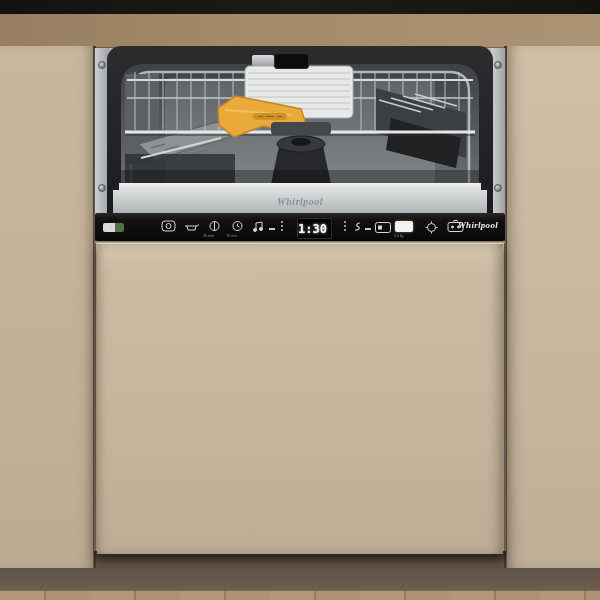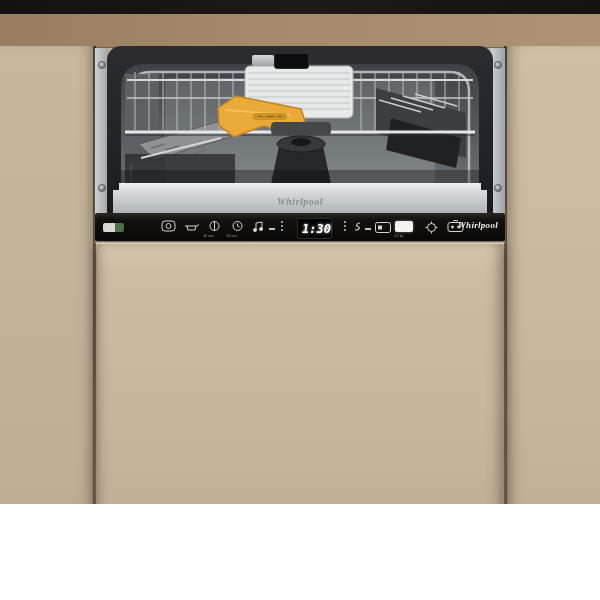--- a/index.html
+++ b/index.html
@@ -3,7 +3,7 @@
 <meta charset="utf-8">
 <style>
   html,body{margin:0;padding:0;background:#fff;font-family:"Liberation Sans",sans-serif;}
-  .scene{position:relative;width:600px;height:504px;overflow:hidden;background:var(--cabinet,#c6b59d);}
+  .scene{position:relative;width:600px;height:600px;overflow:hidden;background:var(--cabinet,#c6b59d);}
   .abs{position:absolute;}
 
   

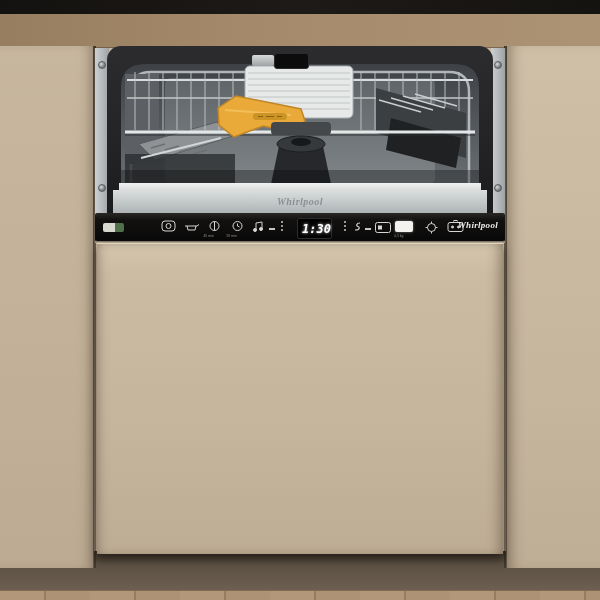--- a/index.html
+++ b/index.html
@@ -41,7 +41,7 @@
   .dash{position:absolute;width:6px;height:2px;background:#c9c8c4;top:15px;}
   .dotcol{position:absolute;top:8px;display:flex;flex-direction:column;gap:2px;}
   .dotcol i{width:2px;height:2px;background:#c9c8c4;border-radius:50%;}
-  .display{position:absolute;left:202px;top:5px;width:33px;height:19px;background:#040404;border:1px solid #2e2d2b;border-radius:2px;display:flex;align-items:center;justify-content:flex-end;box-shadow:inset 0 1px 2px #000;font-style:italic;}
+  .display{position:absolute;left:202px;top:5px;width:33px;height:19px;background:#040404;border:1px solid #2e2d2b;border-radius:2px;display:flex;align-items:center;justify-content:flex-start;box-shadow:inset 0 1px 2px #000;}
   .display span{font-family:"DejaVu Sans Mono",monospace;font-weight:bold;font-size:12px;color:#fff;text-shadow:0 0 3px rgba(255,255,255,.8);letter-spacing:0;}
   .start-rect{position:absolute;left:300px;top:8px;width:18px;height:11px;background:#f3f2ee;border-radius:2px;box-shadow:0 0 3px rgba(255,255,255,.45);}
   .panel-logo{position:absolute;right:7px;top:7px;font-family:"Liberation Serif",serif;font-style:italic;font-weight:bold;font-size:9px;color:#eeede9;letter-spacing:.3px;}

